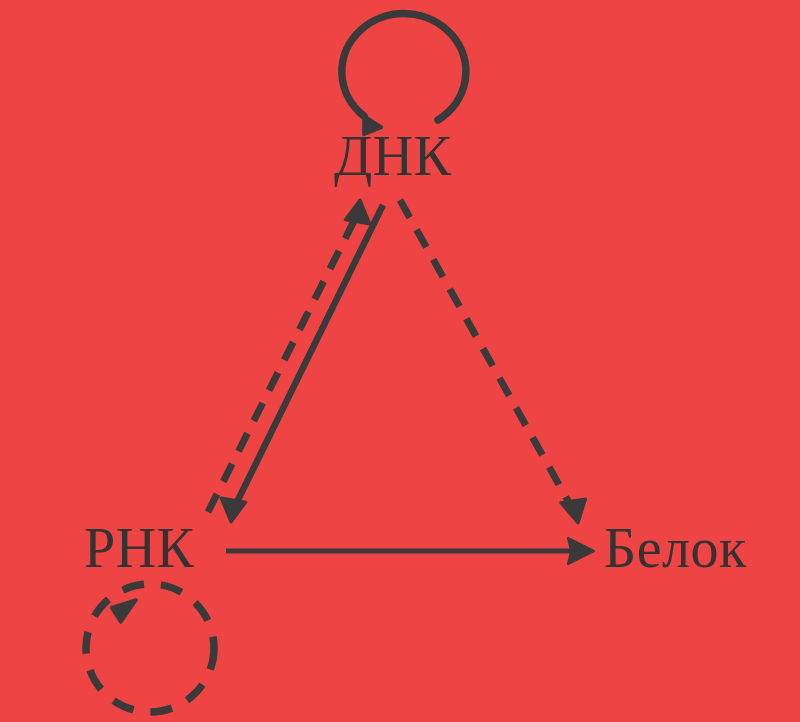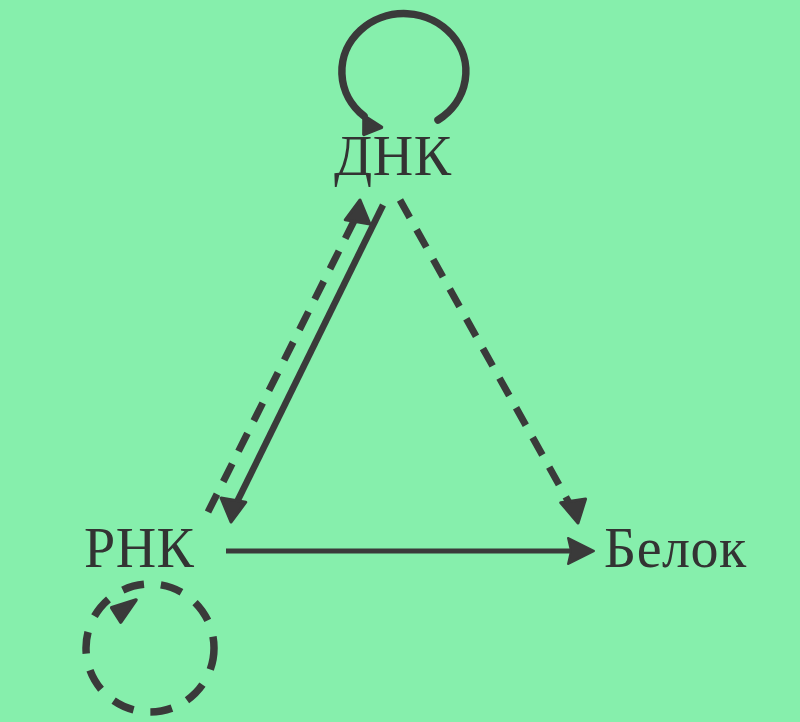--- a/index.html
+++ b/index.html
@@ -57,7 +57,7 @@
 </head>
 <body style="background: rgb(242, 242, 242);">
 
-<div id="diagram-root" style="background: #86efac;">
+<div id="diagram-root" style="background: #ef4444;">
 
   <svg id="diagram-svg" viewBox="0 0 800 722" xmlns="http://www.w3.org/2000/svg">
 

